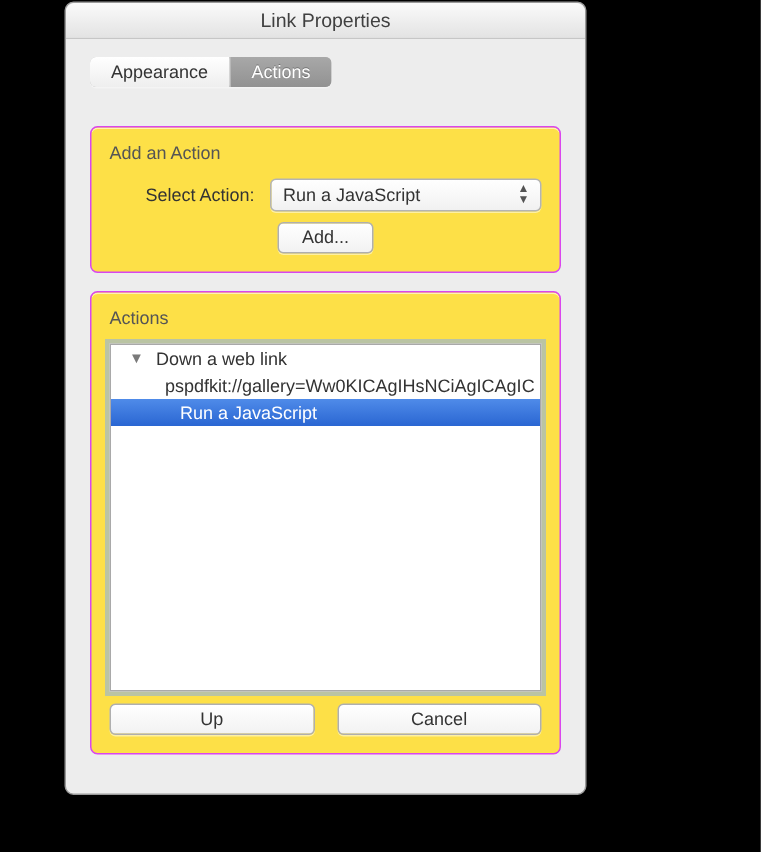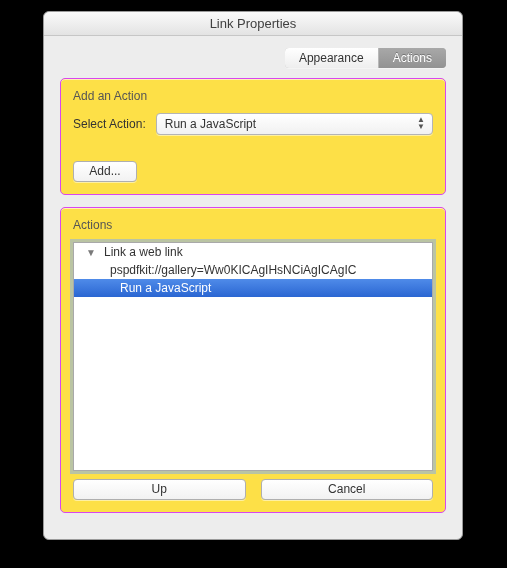--- a/index.html
+++ b/index.html
@@ -13,8 +13,8 @@
   }
   .window {
     position: absolute;
-    left: 43px; top: 11px;
-    width: 420px; height: 529px;
+    left: 43px; top: 1px;
+    width: 348px; height: 529px;
     background: #ededed;
     border: 1px solid #9a9a9a;
     border-radius: 6px;

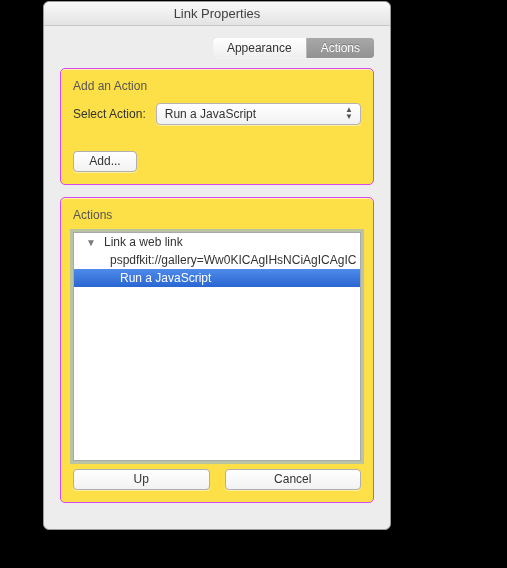--- a/index.html
+++ b/index.html
@@ -40,8 +40,8 @@
   }
   .tabs {
     display: flex;
-    justify-content: flex-end;
-    margin-bottom: 10px;
+    justify-content: flex-start;
+    margin-bottom: 26px;
   }
   .seg {
     display: flex;

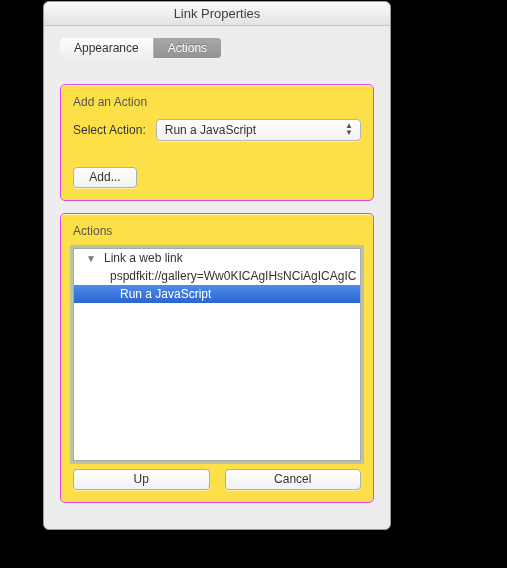--- a/index.html
+++ b/index.html
@@ -79,6 +79,7 @@
     display: flex;
     align-items: center;
     gap: 10px;
+    margin-left: 24px;
   }
   .label {
     font-size: 12px;

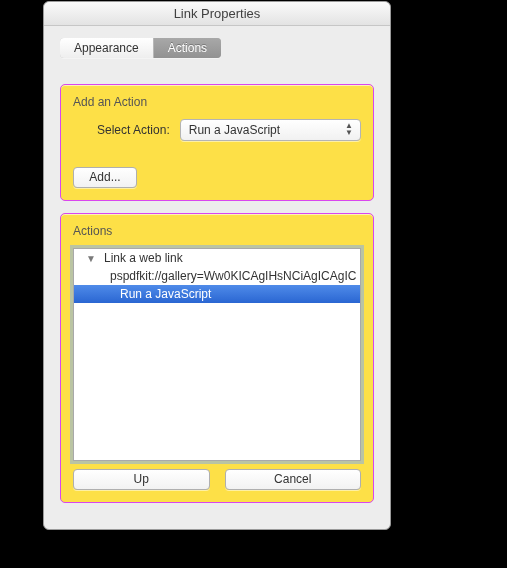--- a/index.html
+++ b/index.html
@@ -135,8 +135,8 @@
   .btn.disabled { color: #aaa; }
   .add-row {
     display: flex;
-    justify-content: flex-start;
-    margin-top: 26px;
+    justify-content: center;
+    margin-top: 7px;
   }
   .actions-section { flex: 1; display: flex; flex-direction: column; }
   .outline {

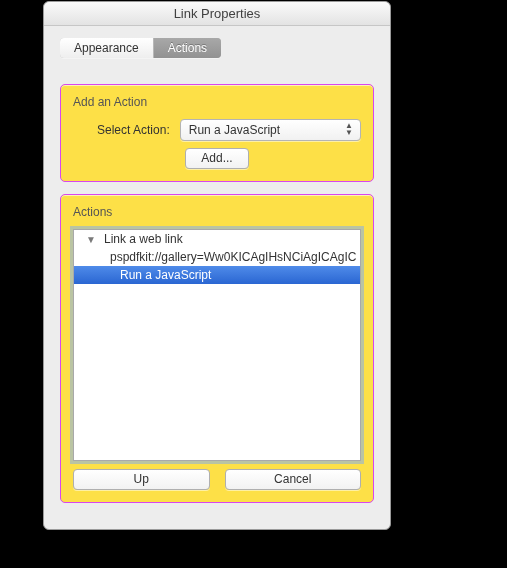--- a/index.html
+++ b/index.html
@@ -238,7 +238,7 @@
       <div class="outline">
         <div class="item parent">
           <span class="tri">▼</span>
-          <span>Link a web link</span>
+          <span>Down a web link</span>
         </div>
         <div class="item child">
           <span>pspdfkit://gallery=Ww0KICAgIHsNCiAgICAgIC</span>

